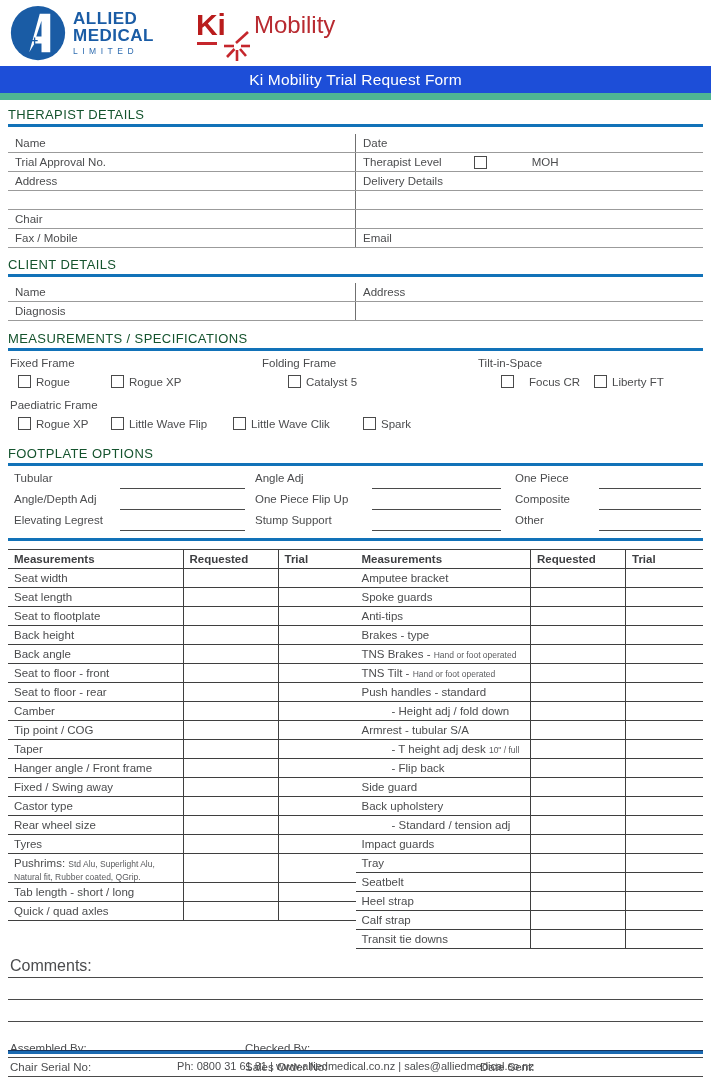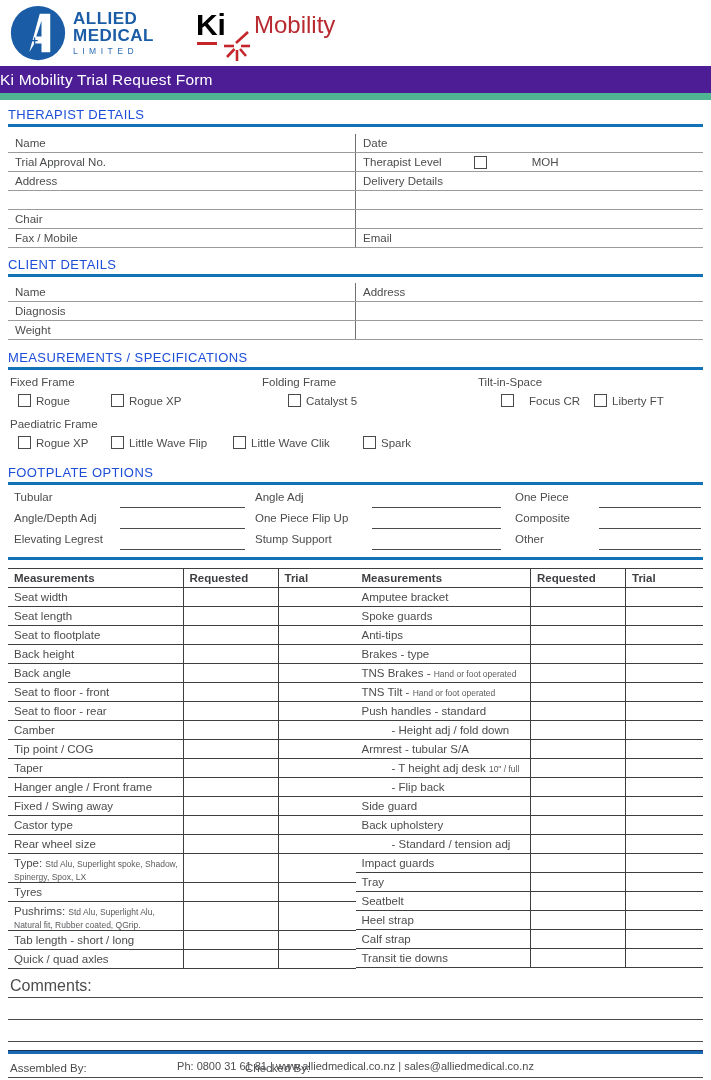--- a/index.html
+++ b/index.html
@@ -15,7 +15,7 @@
   .am-l1, .am-l2 { font-size:17px; font-weight:bold; letter-spacing:0.5px; }
   .am-l3 { font-size:8.5px; letter-spacing:4.5px; margin-top:3px; color:#2e6cb0; }
   .ki-logo { display:flex; align-items:flex-start; margin-left:42px; padding-top:5px; }
-  .ki-k { position:relative; color:#000000; font-weight:bold; font-size:30px; line-height:1; }
+  .ki-k { position:relative; color:#b91c1c; font-weight:bold; font-size:30px; line-height:1; }
   .ki-underline { position:absolute; left:1px; bottom:-5px; width:20px; height:3px; background:#c5262c; }
   .ki-burst { margin:20px 2px 0 -4px; }
   .ki-mob { color:#b82a30; font-size:24px; line-height:1; margin-top:3px; }

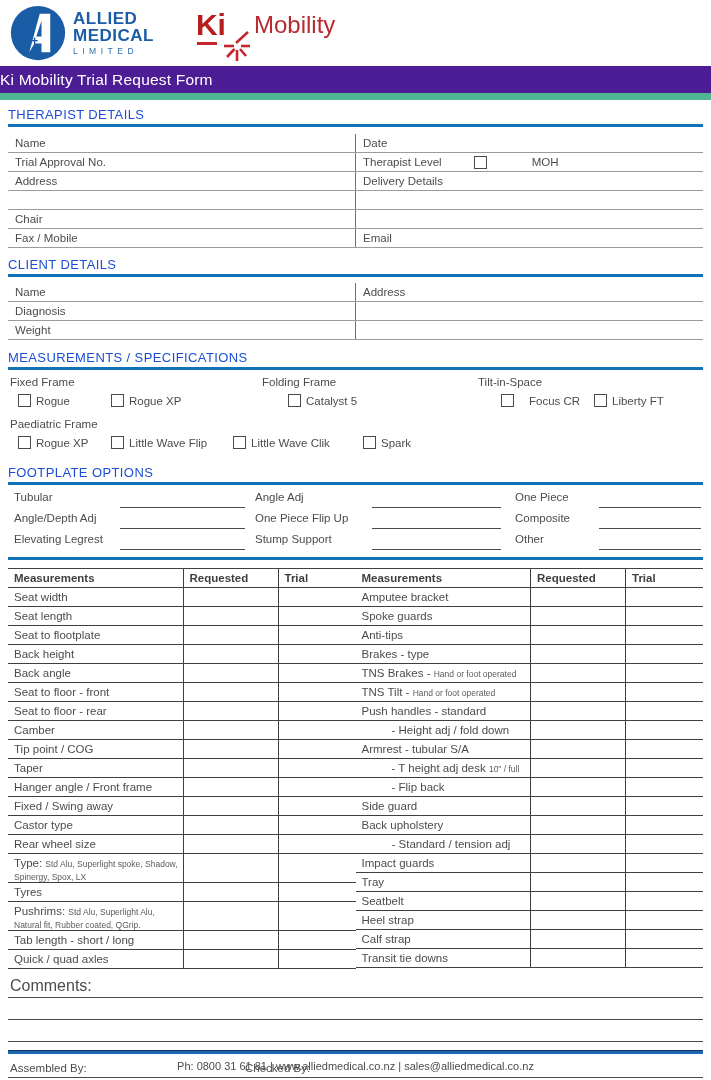--- a/index.html
+++ b/index.html
@@ -20,7 +20,7 @@
   .ki-burst { margin:20px 2px 0 -4px; }
   .ki-mob { color:#b82a30; font-size:24px; line-height:1; margin-top:3px; }
 
-  .title-bar { height:27px; background:#4c1d95; display:flex; align-items:center; }
+  .title-bar { height:27px; background:#1d4ed8; display:flex; align-items:center; justify-content:center; }
   .title-bar span { color:#fff; font-size:15.5px; letter-spacing:0.2px; }
   .teal-bar { height:7px; background:#4fb593; }
 

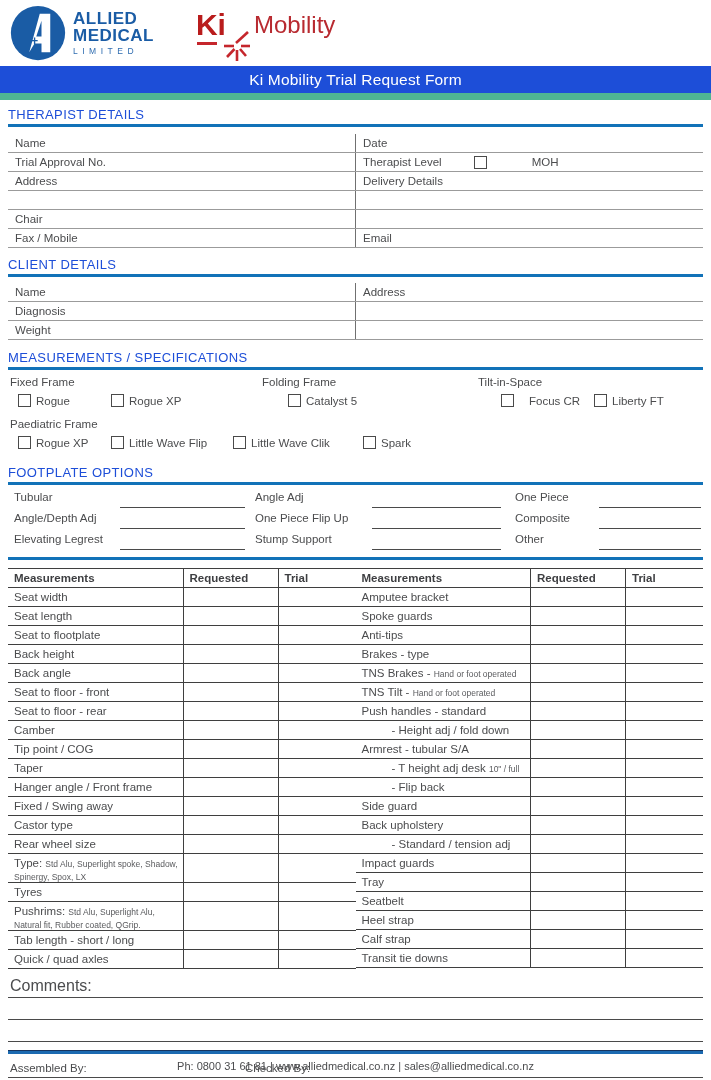--- a/index.html
+++ b/index.html
@@ -26,7 +26,7 @@
 
   
   .content { padding:0 8px; }
-  .sec-head { font-size:13px; color:#1d4ed8; letter-spacing:0.4px; margin-top:7px; }
+  .sec-head { font-size:13px; color:#14532d; letter-spacing:0.4px; margin-top:7px; }
   .rule { height:3px; background:#1272b8; margin-top:2px; }
 
   

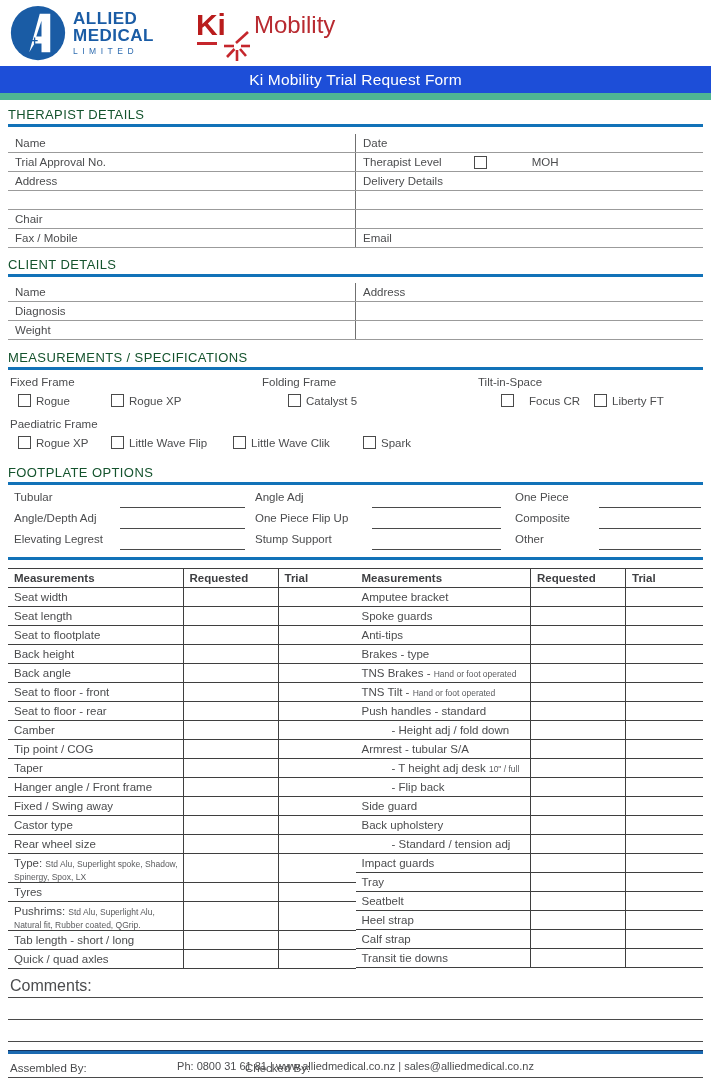--- a/index.html
+++ b/index.html
@@ -164,10 +164,6 @@
         </div>
         <div class="pair-row">
           <div class="pair-cell"><span>Diagnosis</span></div>
-          <div class="pair-cell right"><span></span></div>
-        </div>
-        <div class="pair-row">
-          <div class="pair-cell"><span>Weight</span></div>
           <div class="pair-cell right"><span></span></div>
         </div>
       </div>

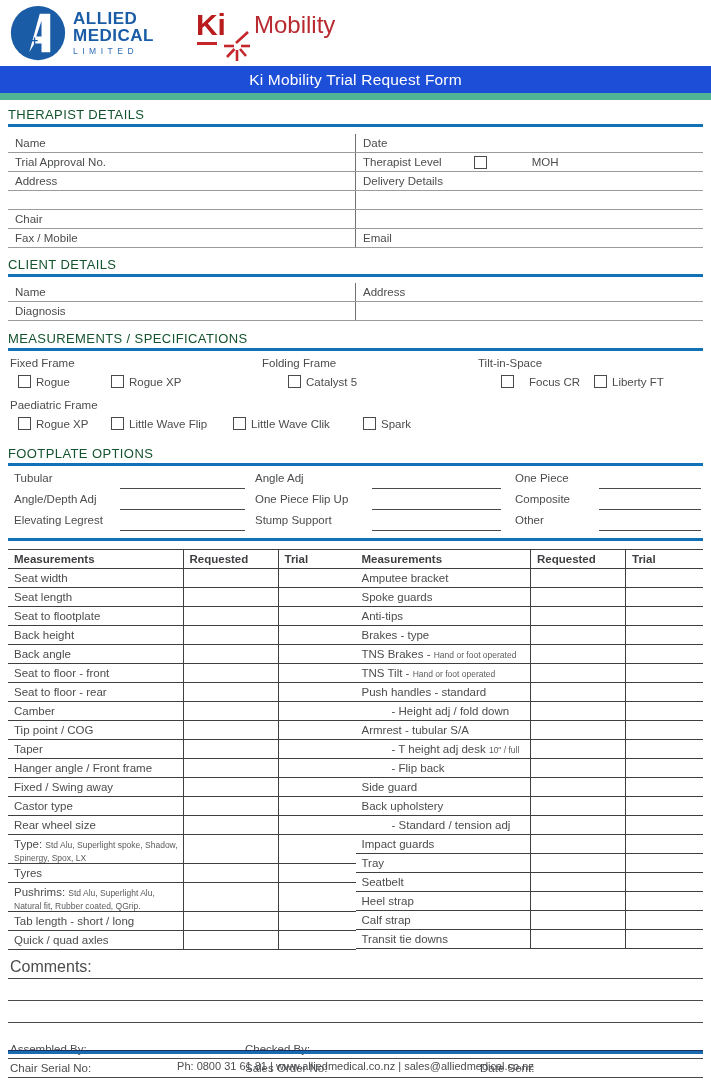--- a/index.html
+++ b/index.html
@@ -322,11 +322,6 @@
             <div class="t-cell c2"></div>
             <div class="t-cell c3"></div>
           </div>
-          <div class="t-row tall">
-            <div class="t-cell c1"><span>Type:</span> <span class="t-small">Std Alu, Superlight spoke, Shadow, Spinergy, Spox, LX</span></div>
-            <div class="t-cell c2"></div>
-            <div class="t-cell c3"></div>
-          </div>
           <div class="t-row">
             <div class="t-cell c1"><span>Tyres</span></div>
             <div class="t-cell c2"></div>

